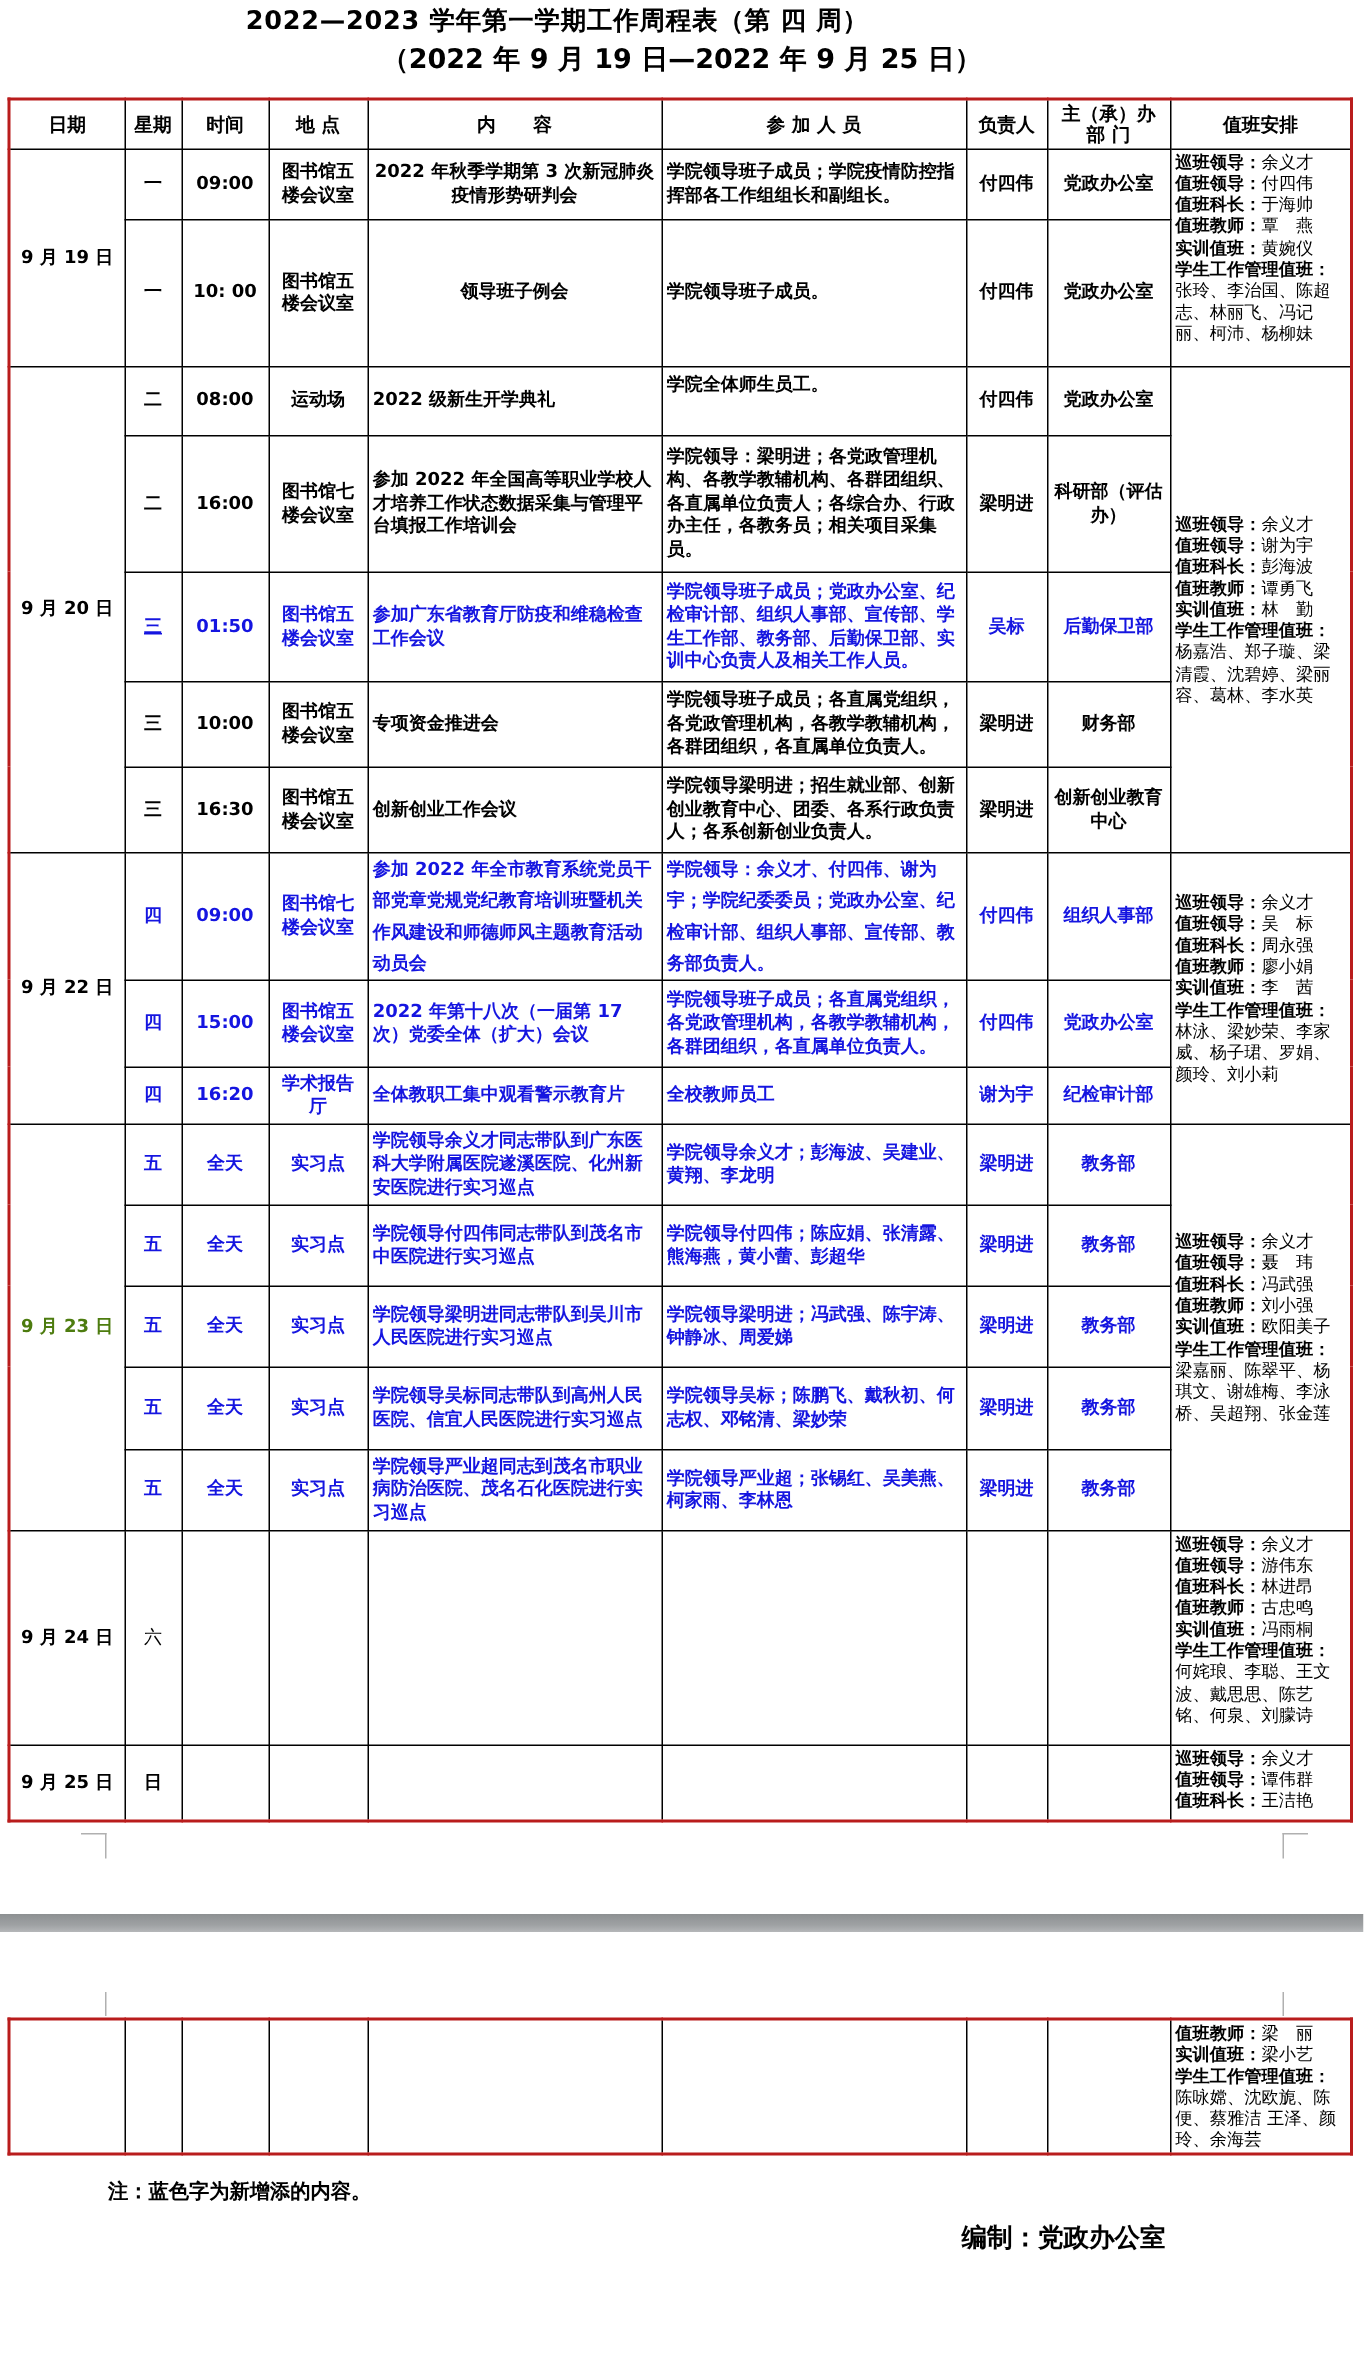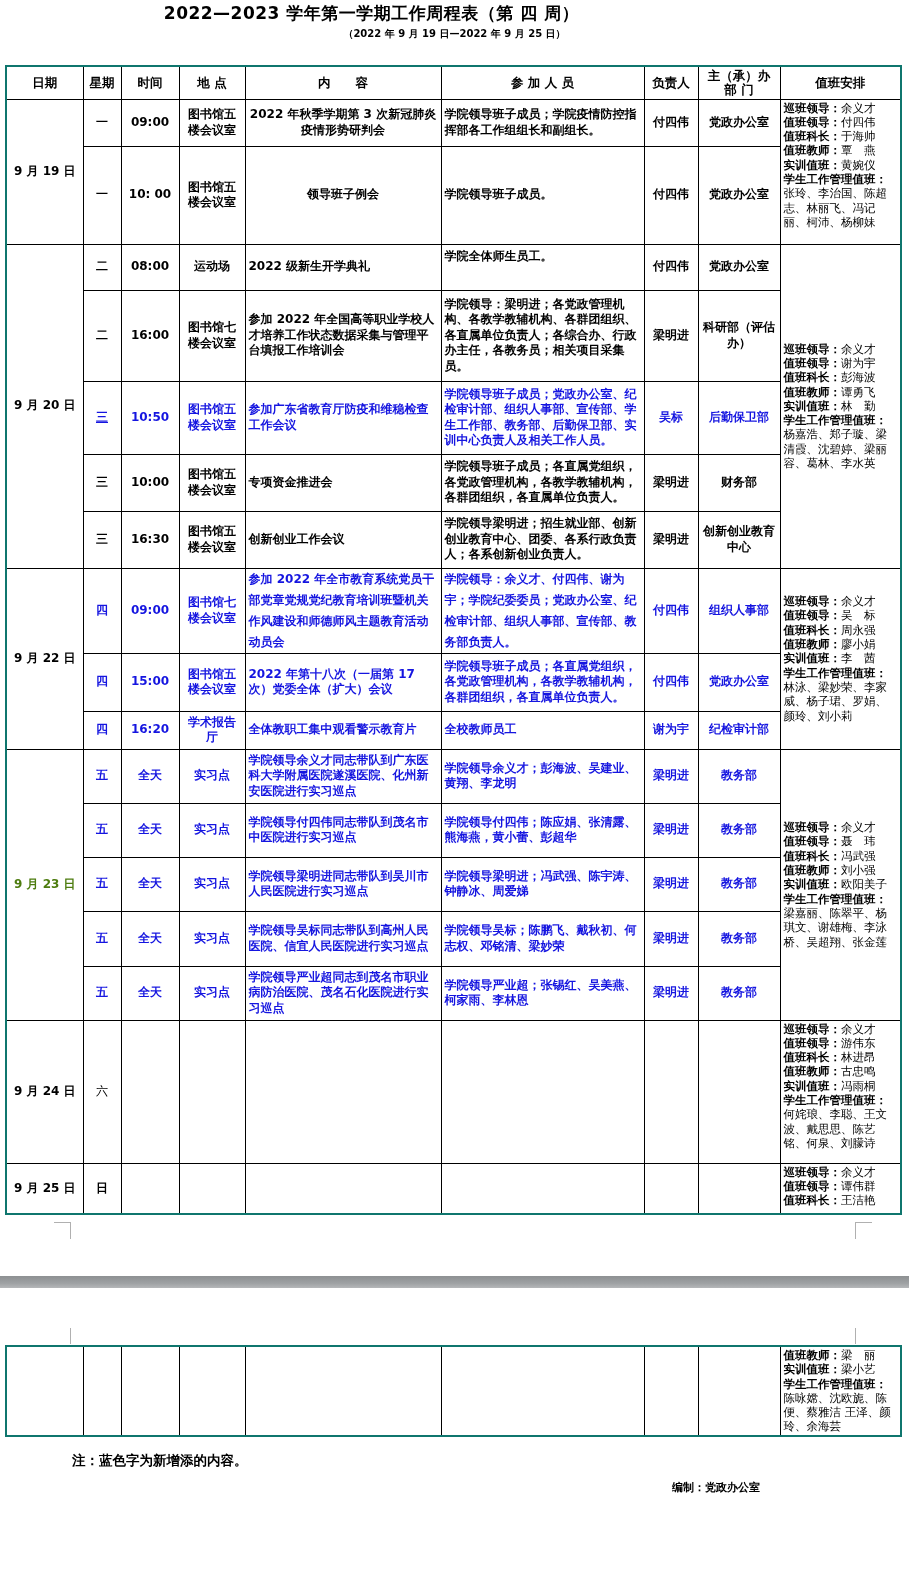--- a/index.html
+++ b/index.html
@@ -8,7 +8,7 @@
   .title { position:absolute; left:0; top:2px; width:743px; text-align:center;
            font-size:17px; font-weight:bold; letter-spacing:0.5px; }
   .subtitle { position:absolute; left:0; top:27px; width:909px; text-align:center;
-              font-size:10px; font-weight:bold; }
+              font-size:18px; font-weight:bold; }
   table.sched { position:absolute; left:5px; border-collapse:collapse; table-layout:fixed; }
   table.sched td, table.sched th { border:1px solid #000; padding:0 3px; font-size:12px;
       font-weight:bold; line-height:15.5px; vertical-align:middle; overflow:hidden; }

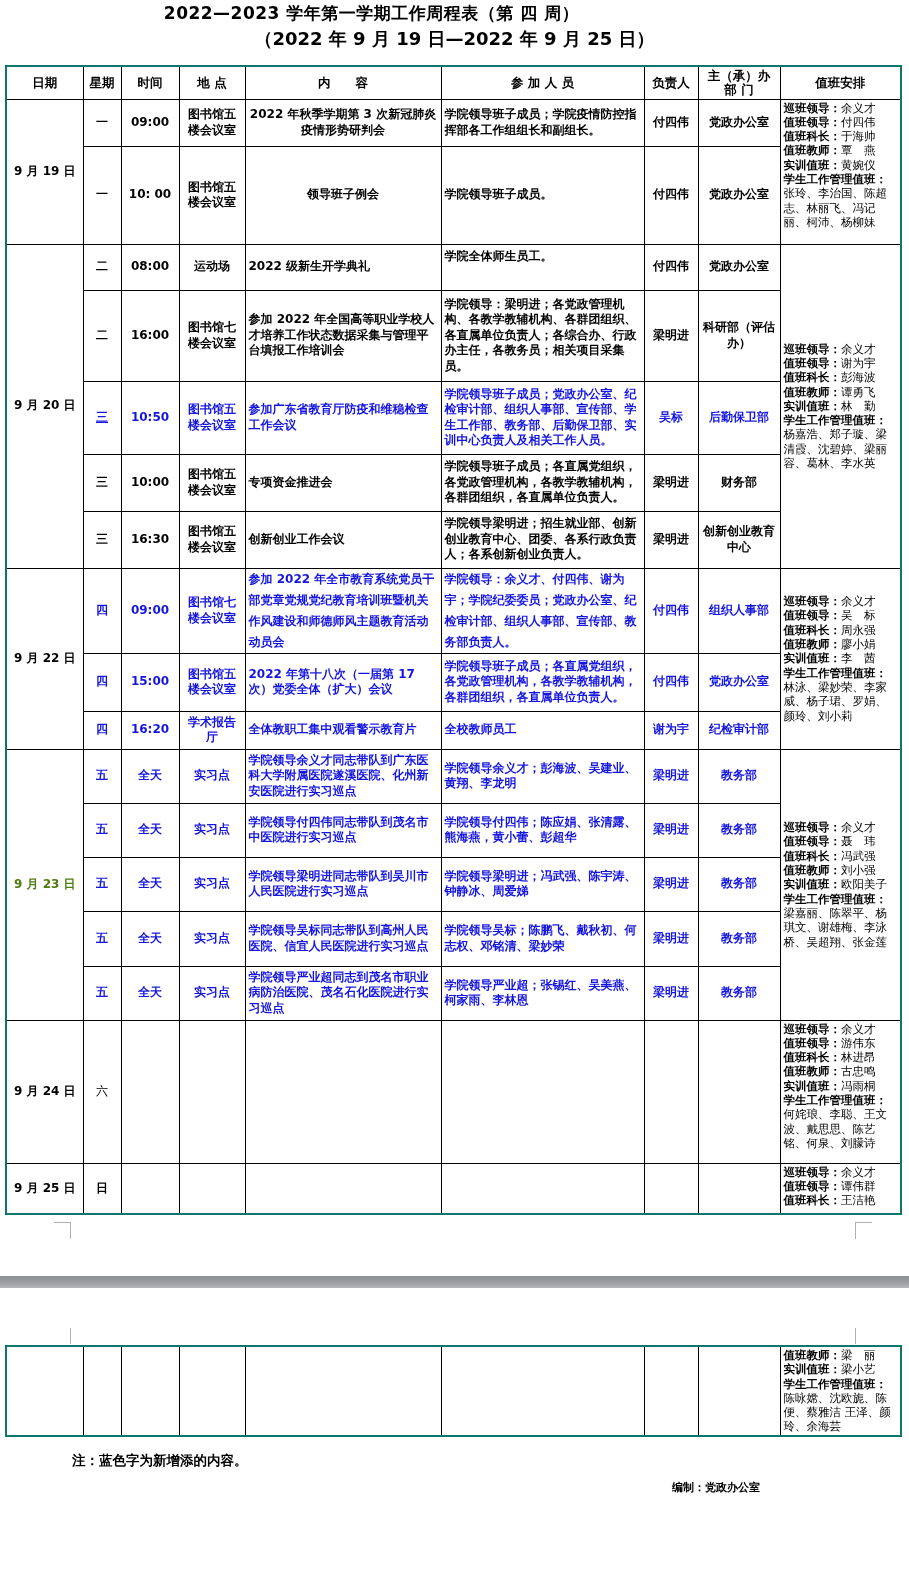--- a/index.html
+++ b/index.html
@@ -13,7 +13,7 @@
   table.sched td, table.sched th { border:1px solid #000; padding:0 3px; font-size:12px;
       font-weight:bold; line-height:15.5px; vertical-align:middle; overflow:hidden; }
   table.sched th { font-size:12.5px; text-align:center; }
-  table.sched { border:2px solid #0f766e; }
+  table.sched { border:2px solid #b91c1c; }
   .c { text-align:center; }
   .l { text-align:left; }
   .blue { color:#1515e0; }

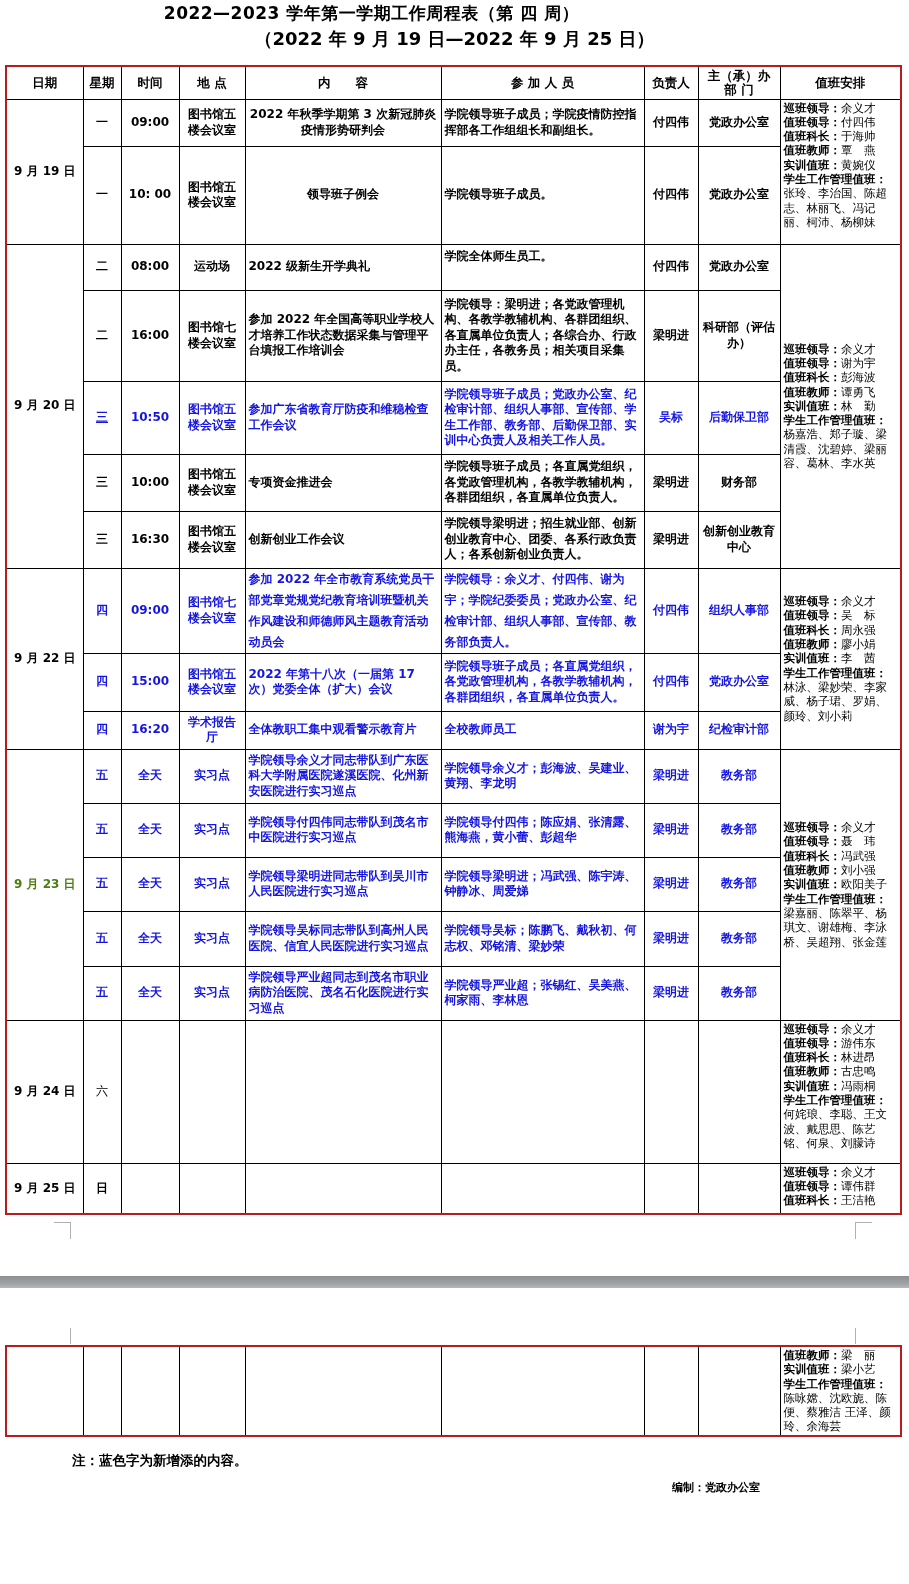--- a/index.html
+++ b/index.html
@@ -115,7 +115,7 @@
   </tr>
   <tr style="height:73px" class="blue">
     <td class="c u">三</td>
-    <td class="c">10:50</td>
+    <td class="c">01:50</td>
     <td class="c">图书馆五楼会议室</td>
     <td class="l">参加广东省教育厅防疫和维稳检查工作会议</td>
     <td class="l">学院领导班子成员；党政办公室、纪检审计部、组织人事部、宣传部、学生工作部、教务部、后勤保卫部、实训中心负责人及相关工作人员。</td>

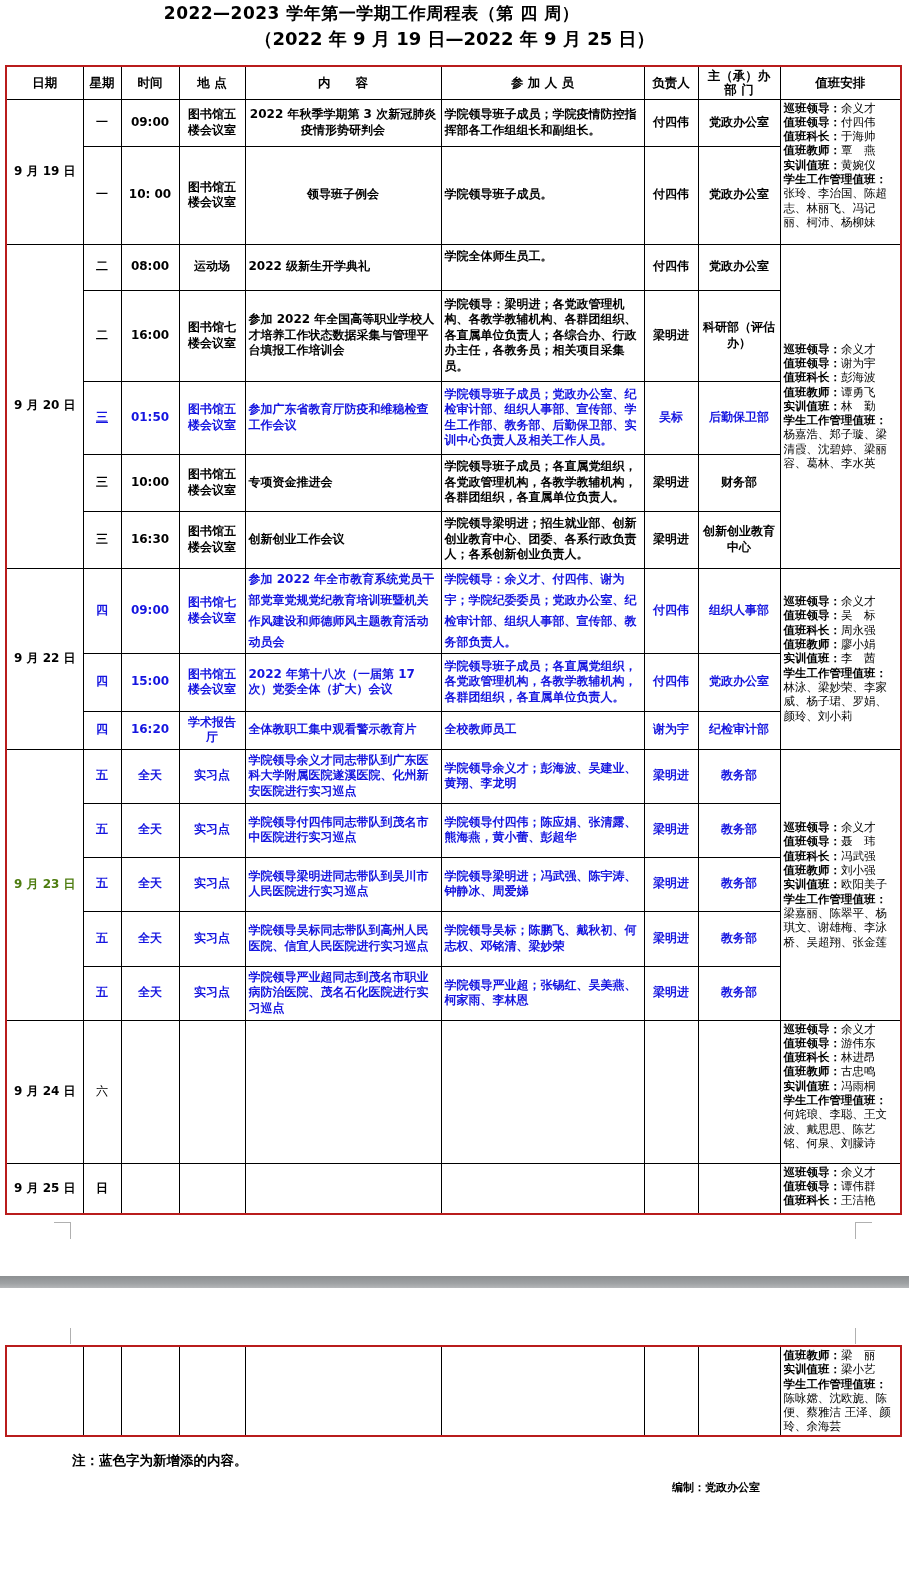--- a/index.html
+++ b/index.html
@@ -25,7 +25,7 @@
                background:linear-gradient(#8d9092,#9ea1a3 60%,#b5b7b9); }
   .corner { position:absolute; width:16px; height:16px; border-color:#b0b0b0; border-style:solid; border-width:0; }
   .note { position:absolute; left:72px; top:1452px; font-size:13.5px; font-weight:bold; }
-  .editor { position:absolute; left:672px; top:1480px; font-size:11px; font-weight:bold;text-align:right; }
+  .editor { position:absolute; left:641px; top:1480px; font-size:17px; font-weight:bold;text-align:right; }
 </style>
 </head>
 <body>

